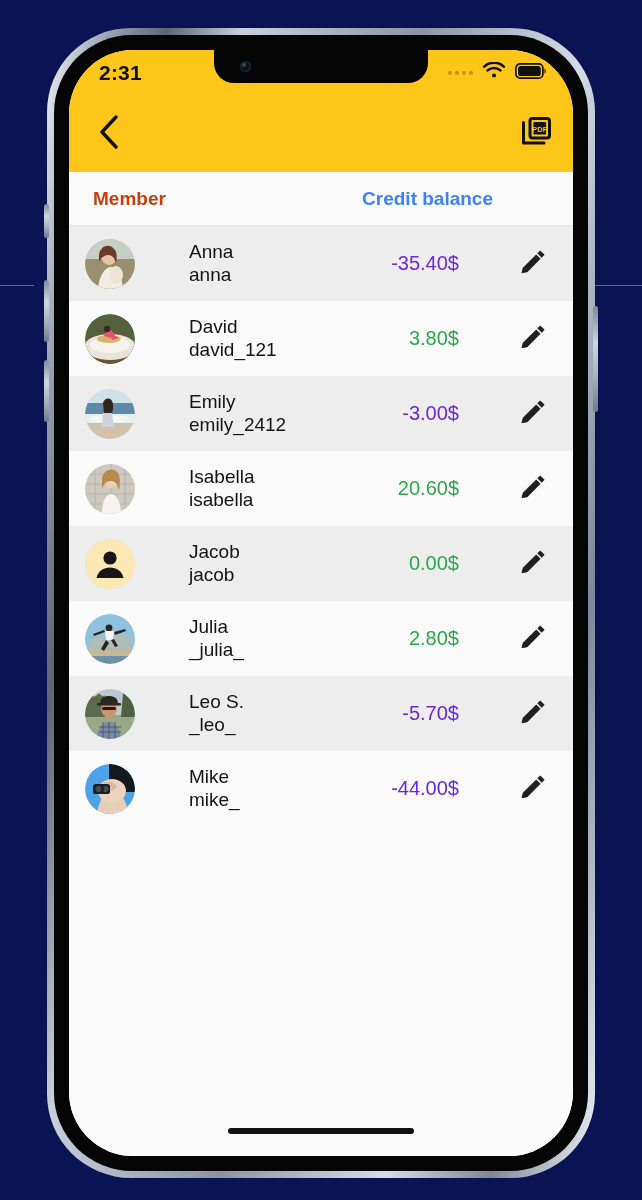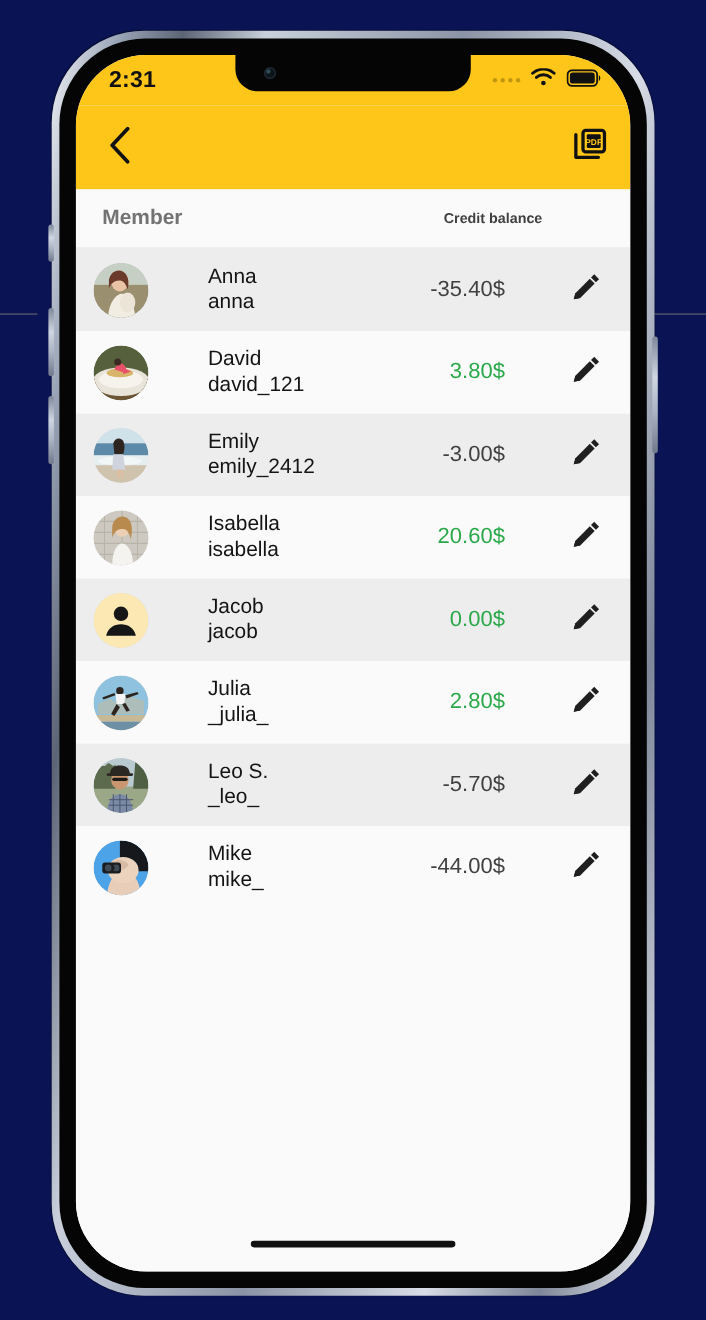--- a/index.html
+++ b/index.html
@@ -92,7 +92,7 @@
     display:flex; align-items:center; padding: 0 22px 0 24px;
     border-bottom: 1px solid #e4e4e4;
   }
-  #table-head .h-member { font-size:19px; font-weight:700; color:#737373; }
+  #table-head .h-member { font-size:19px; font-weight:700; color:#c2410c; }
   #table-head .h-balance { margin-left:auto; font-size:13px; font-weight:700; color:#404040; padding-right: 58px;}
 
   

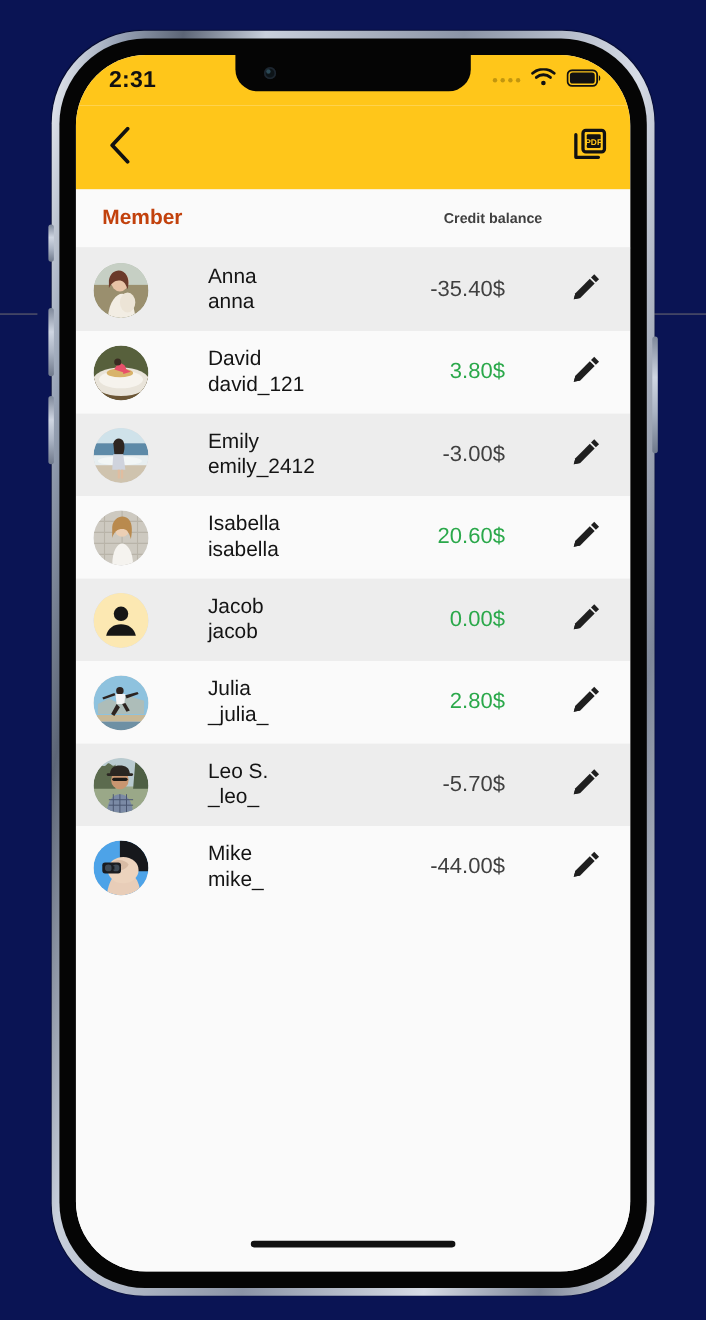--- a/index.html
+++ b/index.html
@@ -93,7 +93,7 @@
     border-bottom: 1px solid #e4e4e4;
   }
   #table-head .h-member { font-size:19px; font-weight:700; color:#c2410c; }
-  #table-head .h-balance { margin-left:auto; font-size:13px; font-weight:700; color:#404040; padding-right: 58px;}
+  #table-head .h-balance { margin-left:auto; font-size:19px; font-weight:700; color:#3b82f6; padding-right: 58px;}
 
   
   #list { flex: none; }

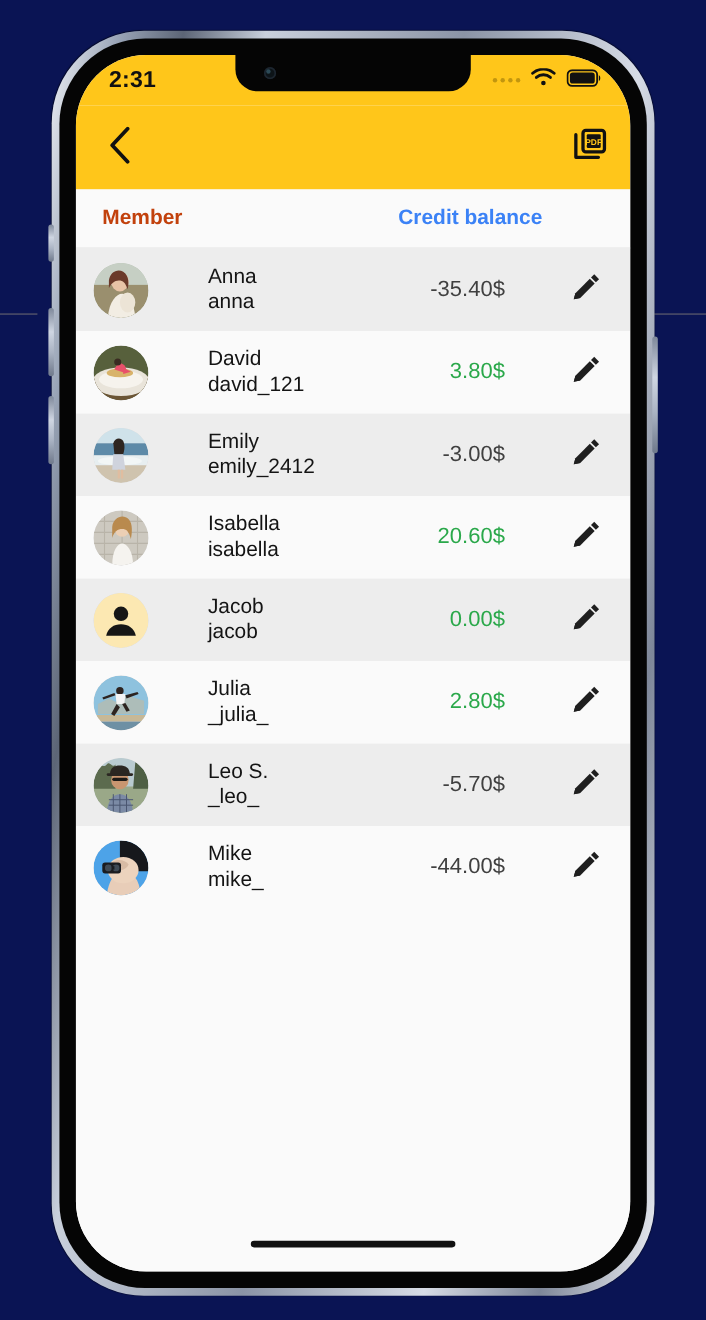--- a/index.html
+++ b/index.html
@@ -112,7 +112,7 @@
   .handle{ font-size:19px; color:#141414; }
 
   .balance { margin-left:auto; font-size:20px; white-space:nowrap; }
-  .balance.neg { color:#404040; }
+  .balance.neg { color:#6d28d9; }
   .balance.pos { color:#2AA84A; }
   .edit-btn { width:36px; height:36px; margin-left:16px; flex:none; display:flex; align-items:center; justify-content:center; }
 

